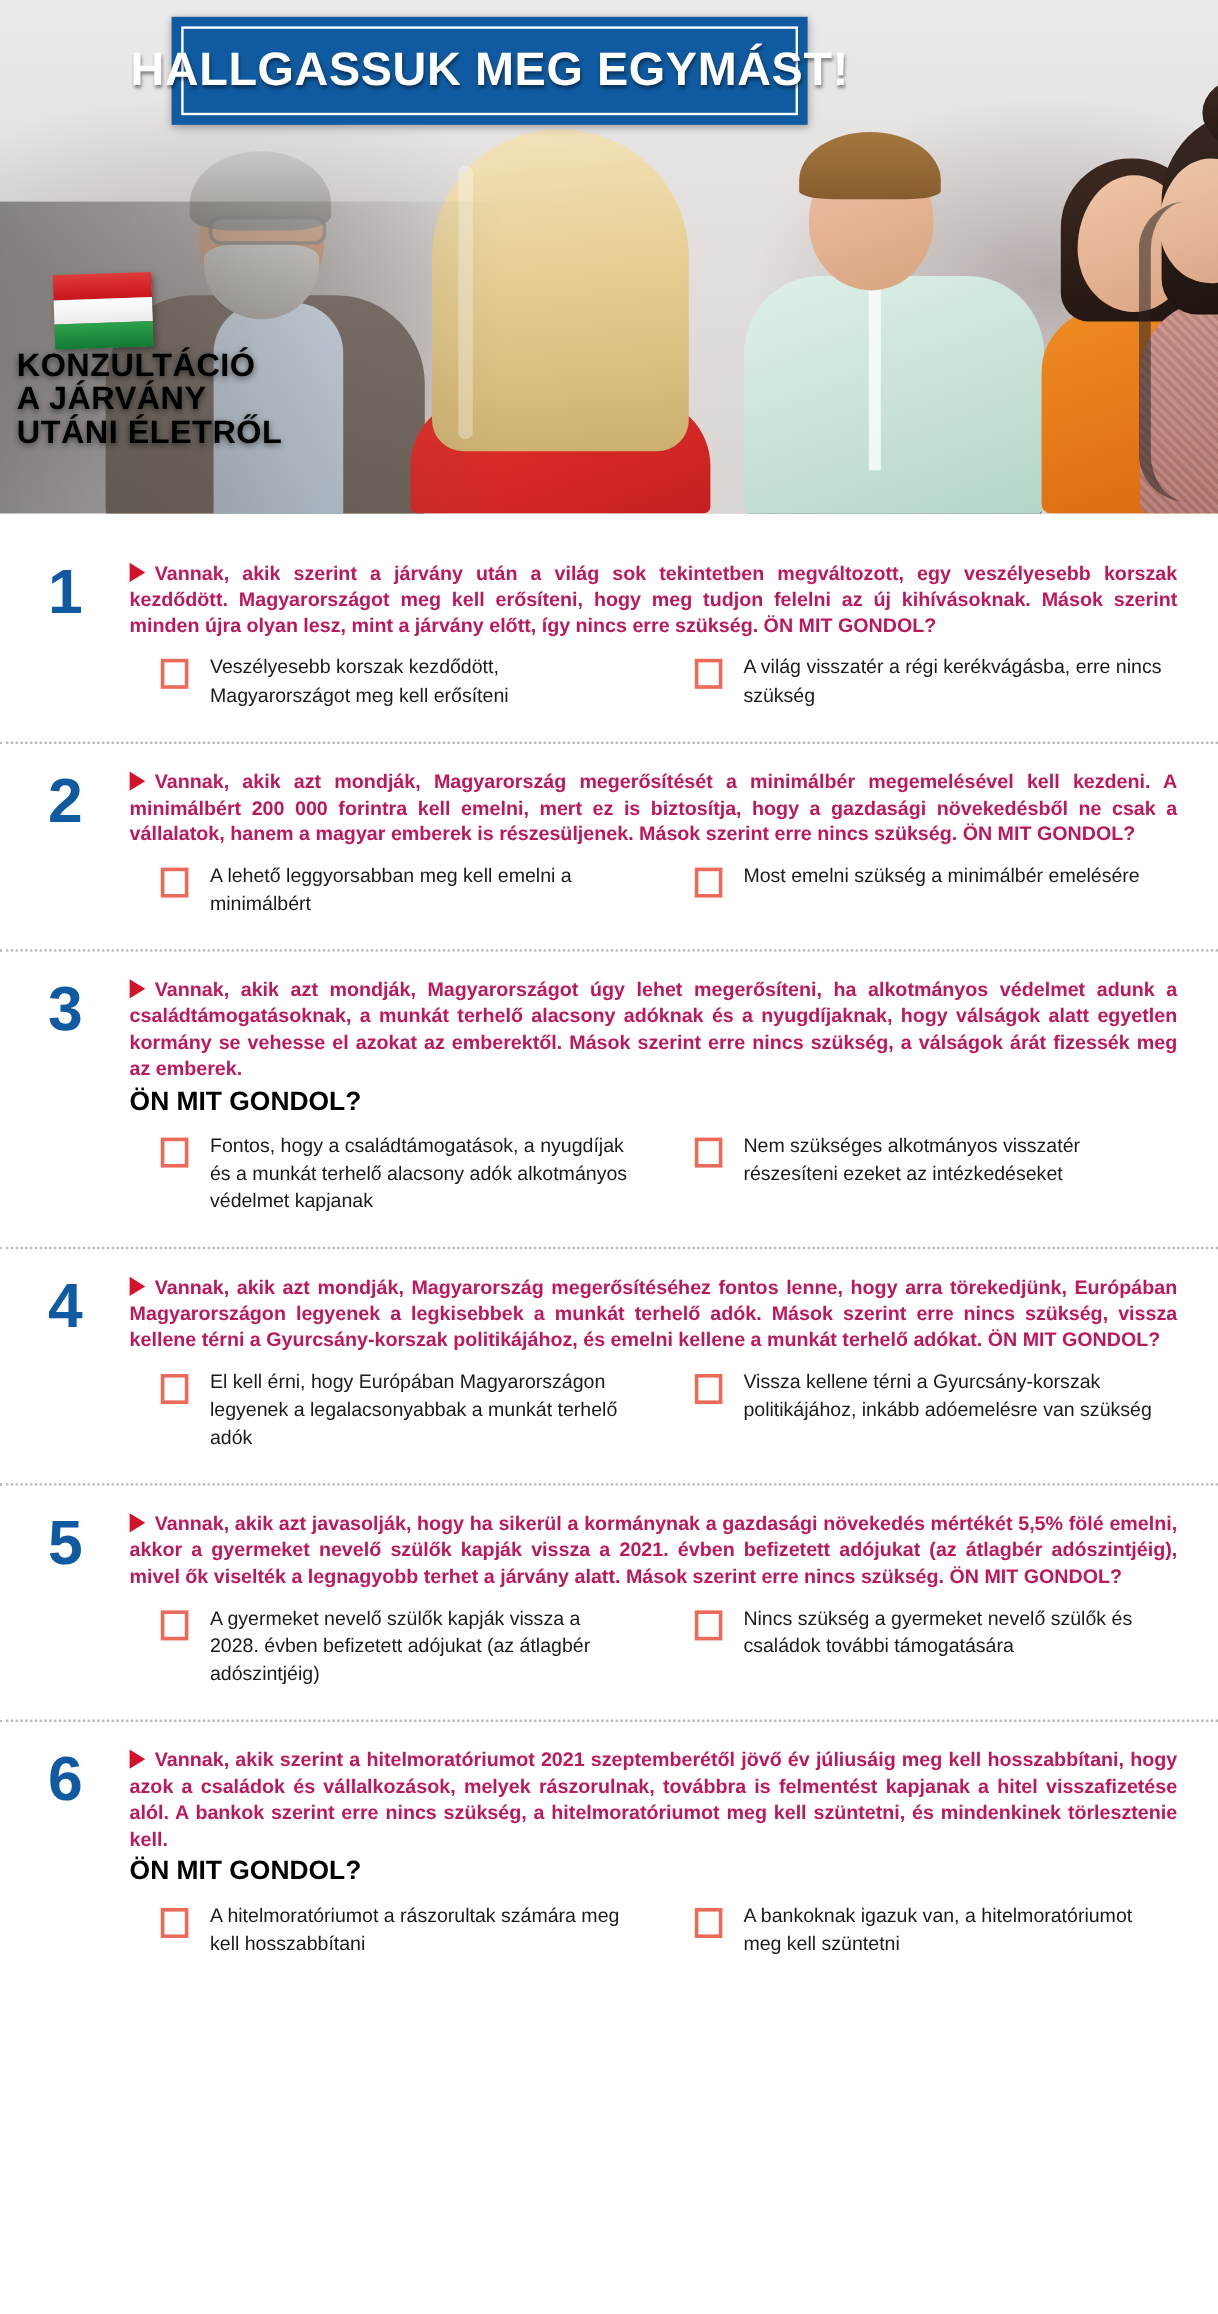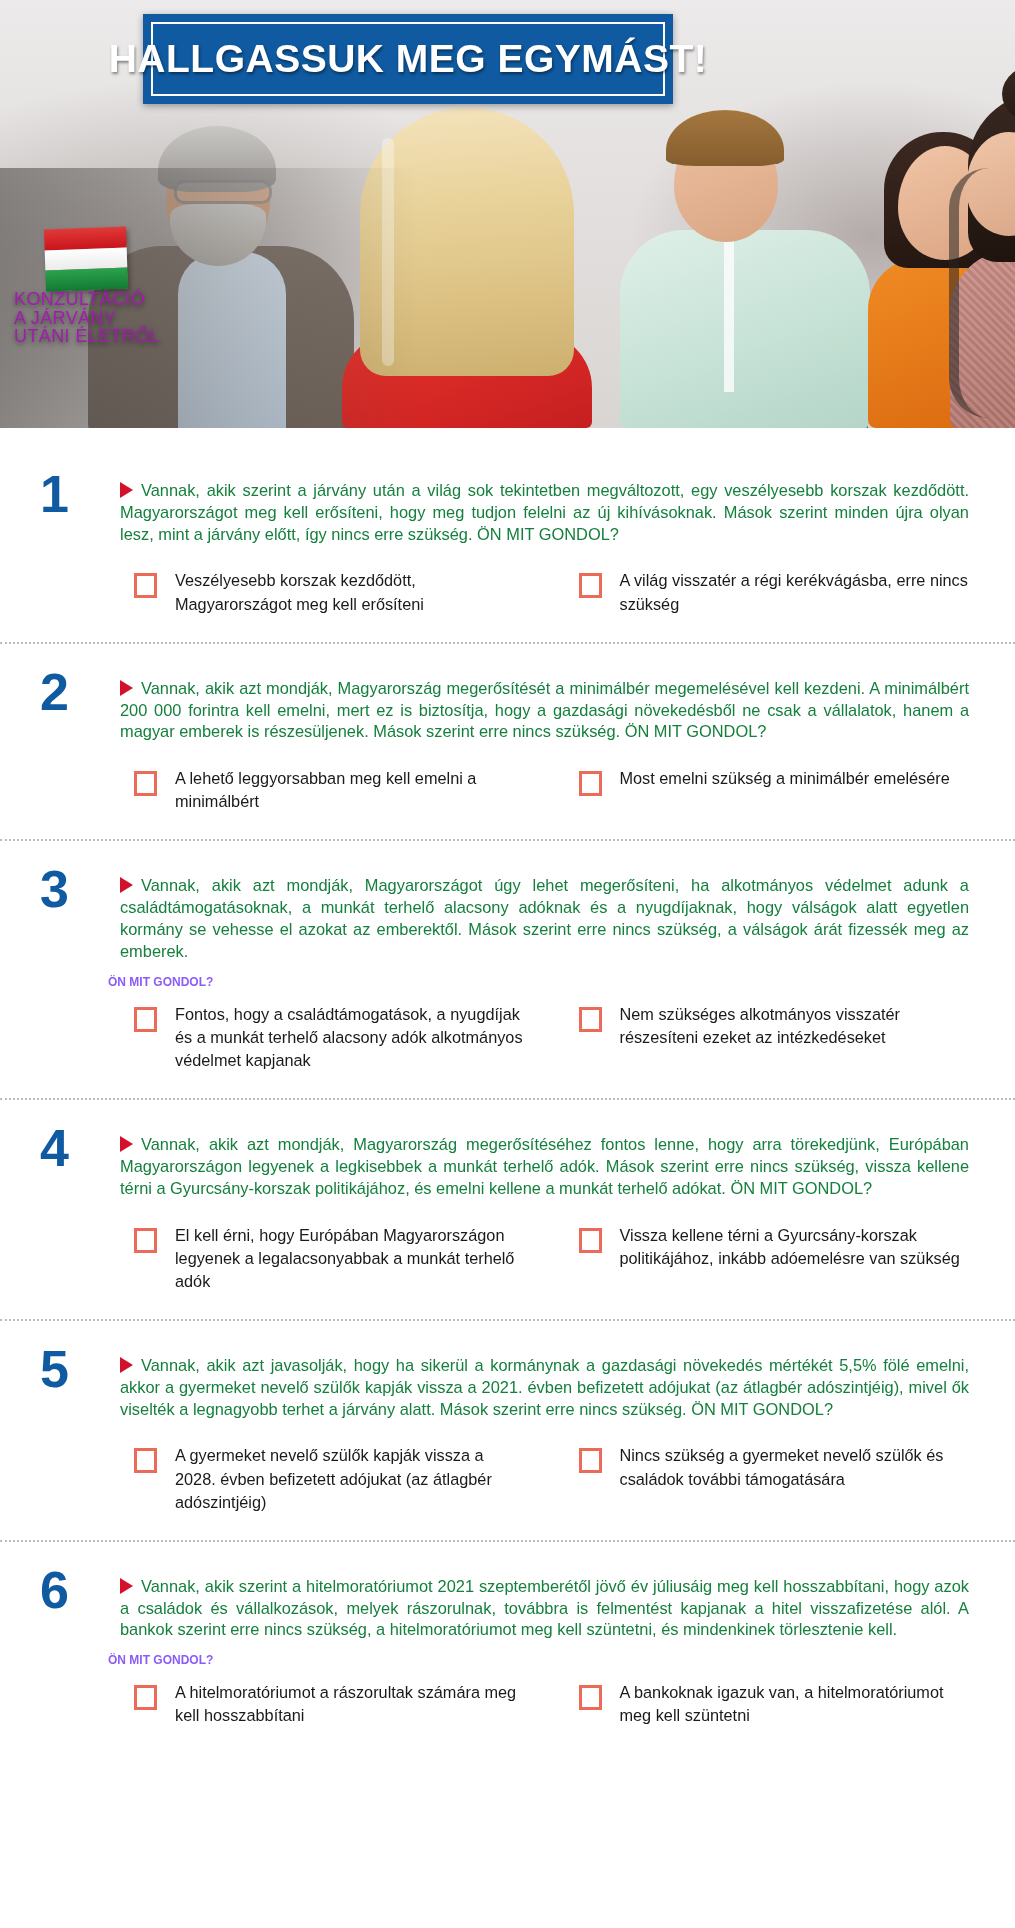--- a/index.html
+++ b/index.html
@@ -184,7 +184,7 @@
 
   .hero-caption{
     position:absolute; left:14px; top:290px;
-    color:#a21caf; font-weight:normal; font-size:18px; line-height:1.04;
+    color:#000000; font-weight:bold; font-size:27px; line-height:1.04;
     letter-spacing:.4px;
     text-shadow:0 2px 5px rgba(0,0,0,.55);
   }

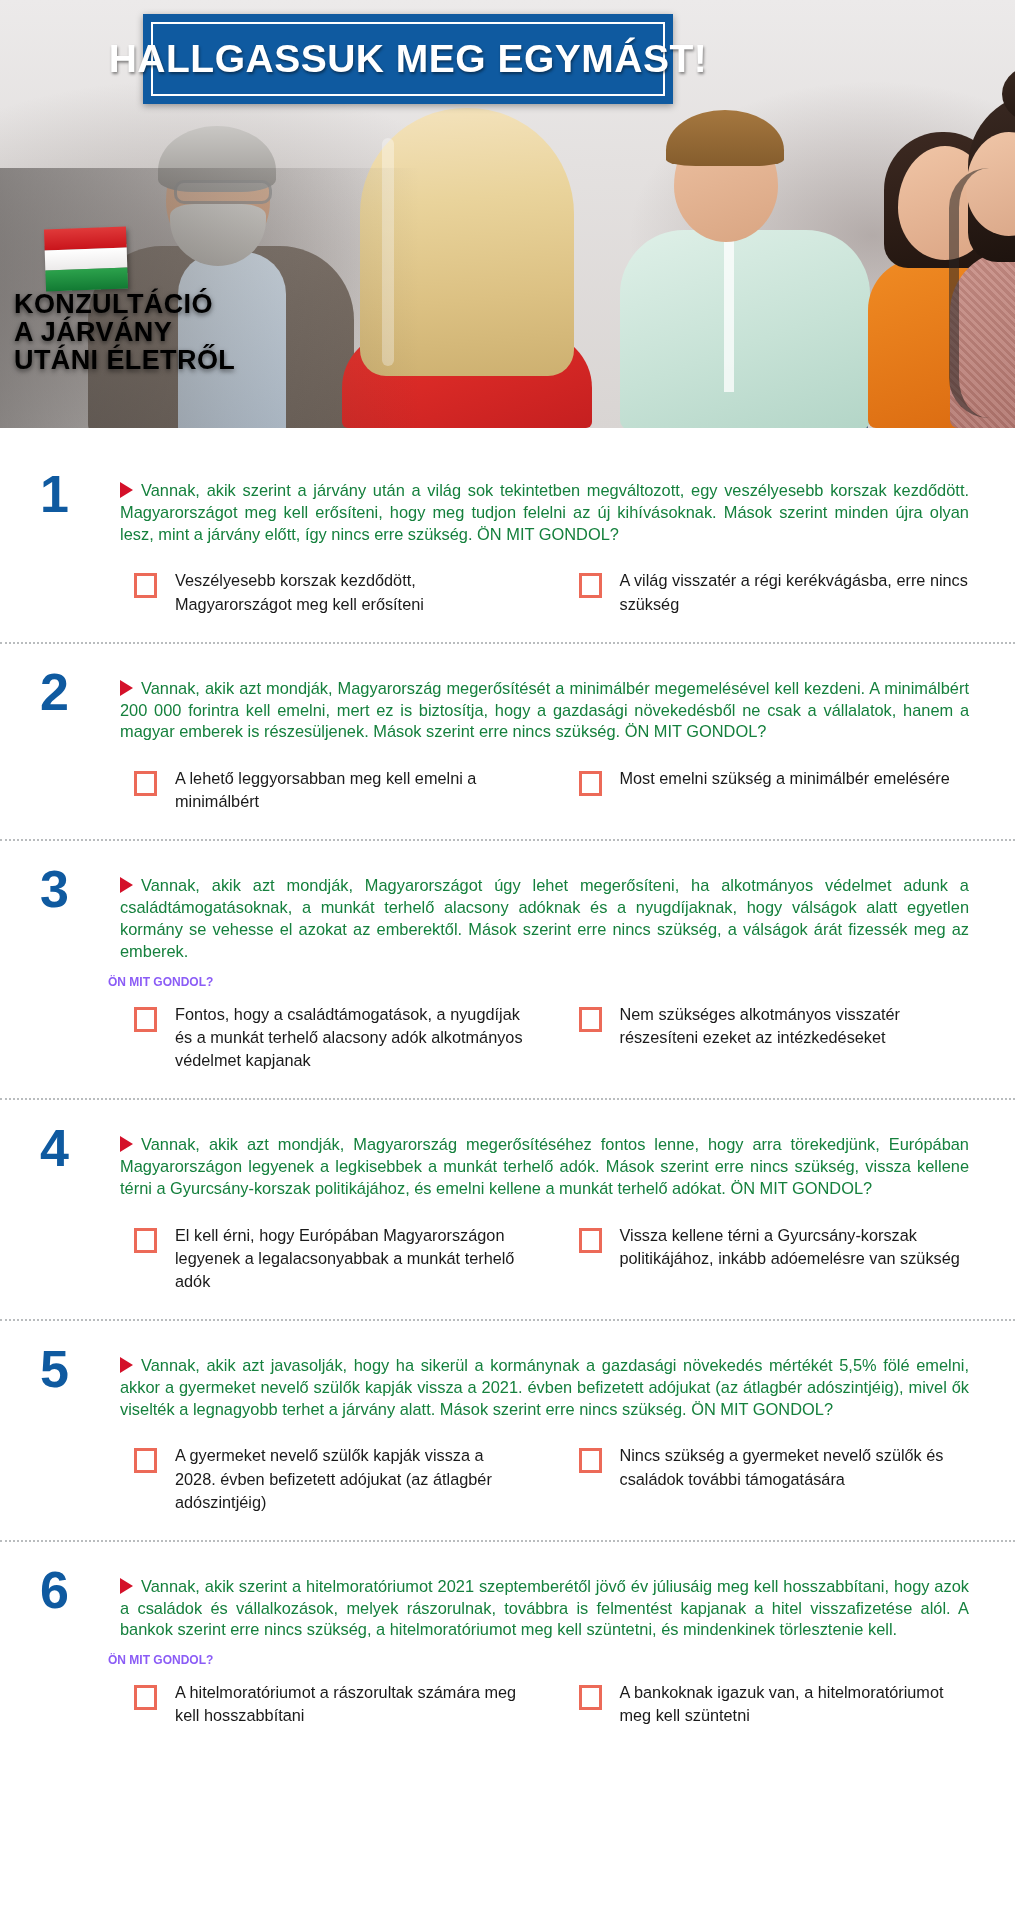--- a/index.html
+++ b/index.html
@@ -208,9 +208,9 @@
   }
   .q-text-wrap{ flex:1 1 auto; padding-right:16px; }
   .q-text{
-    font-size:16.4px; font-weight:normal; line-height:1.33;
-    text-align:justify; color:#15803d;
-    margin:12px;
+    font-size:16.4px; font-weight:bold; line-height:1.33;
+    text-align:justify; color:#be185d;
+    margin:0;
   }
   .q-arrow{
     display:inline-block;

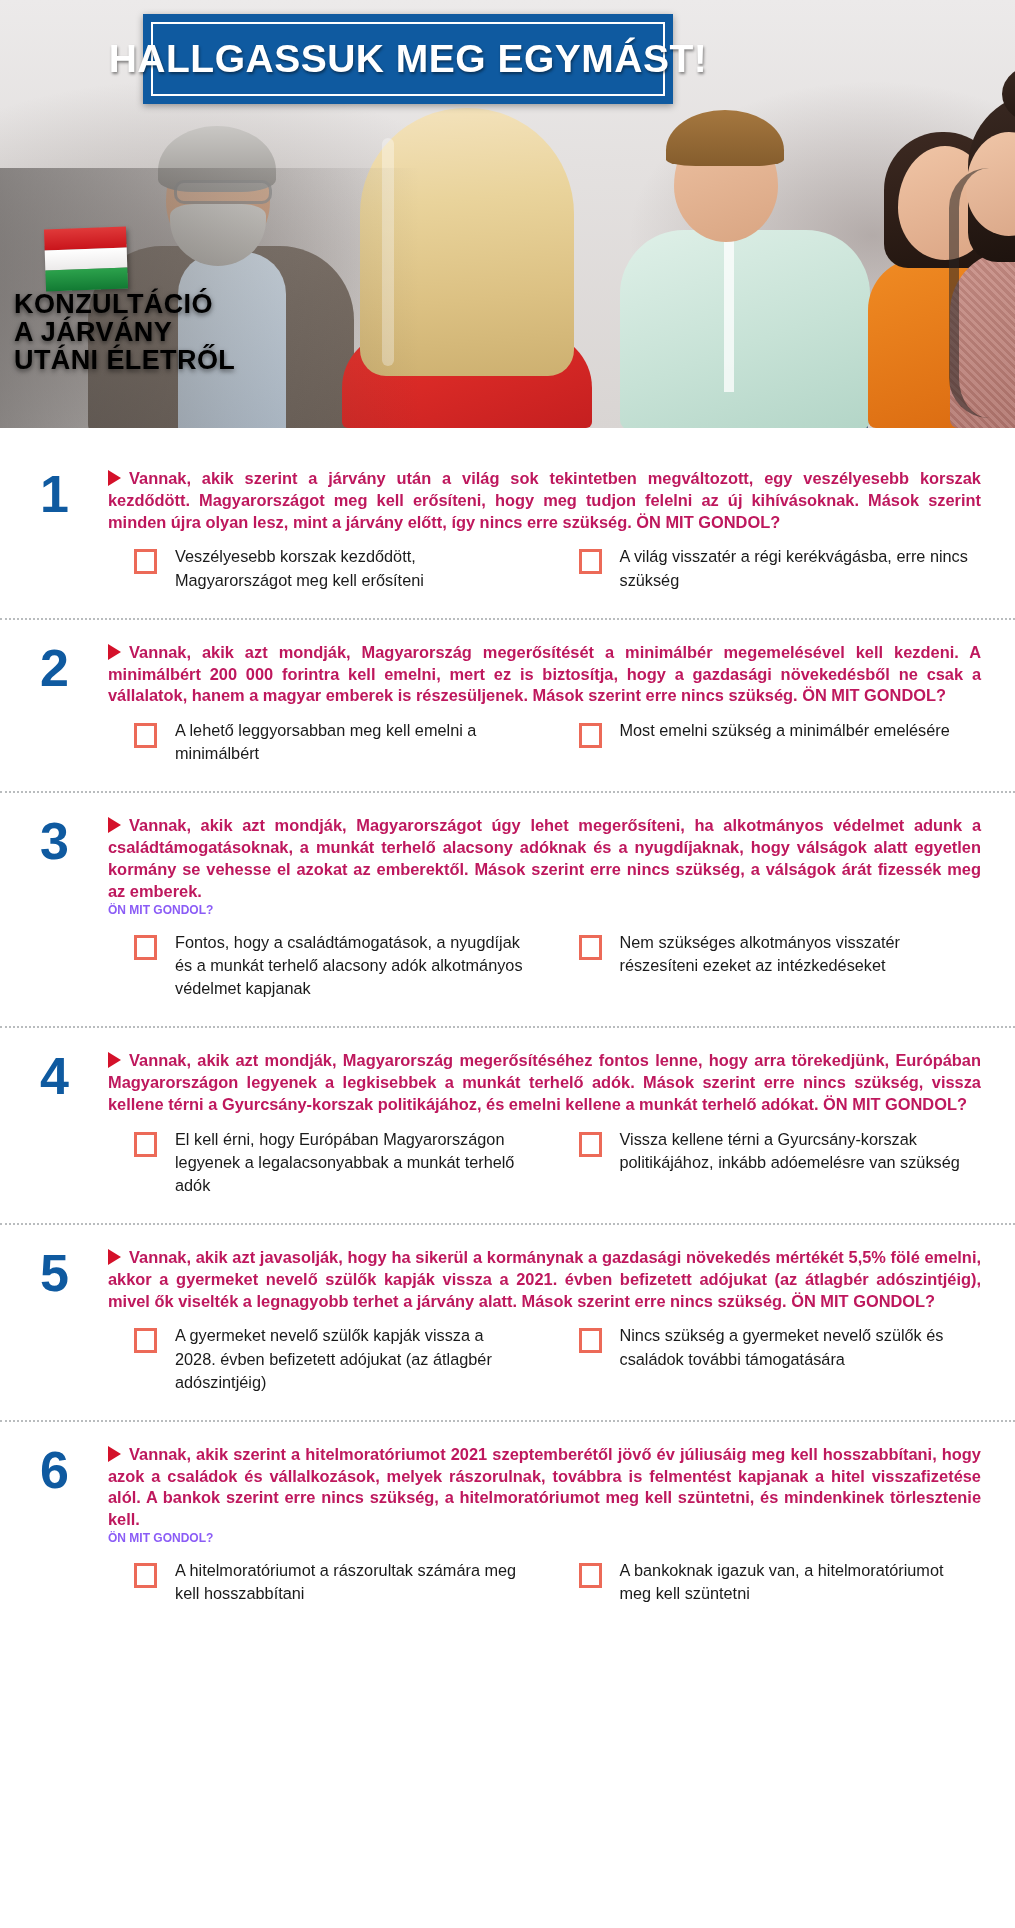--- a/index.html
+++ b/index.html
@@ -221,7 +221,7 @@
     margin-right:8px;
     vertical-align:-2px;
   }
-  .q-tail{ display:block; font-size:12px; font-weight:bold; line-height:1.33; color:#8b5cf6; }
+  .q-tail{ display:block; font-size:22px; font-weight:bold; line-height:1.33; color:#000000; }
 
   .answers{
     display:flex;

